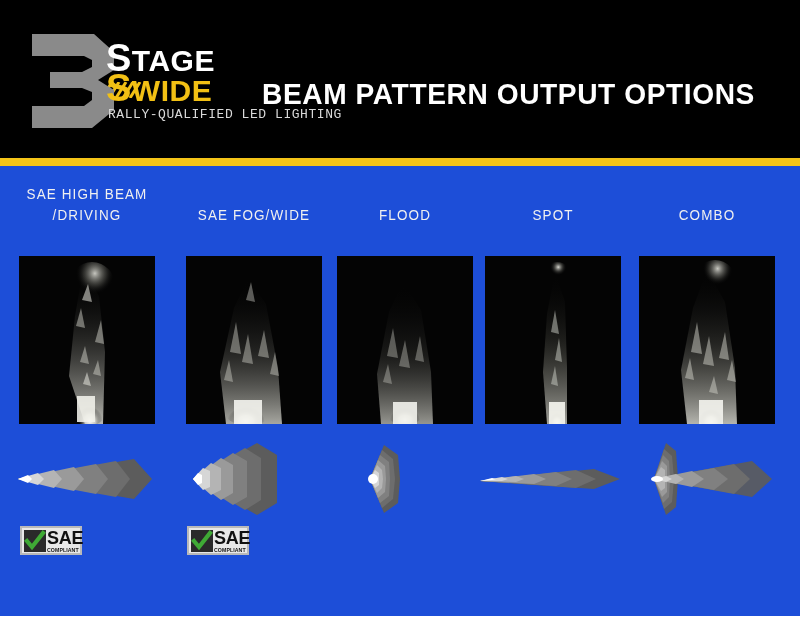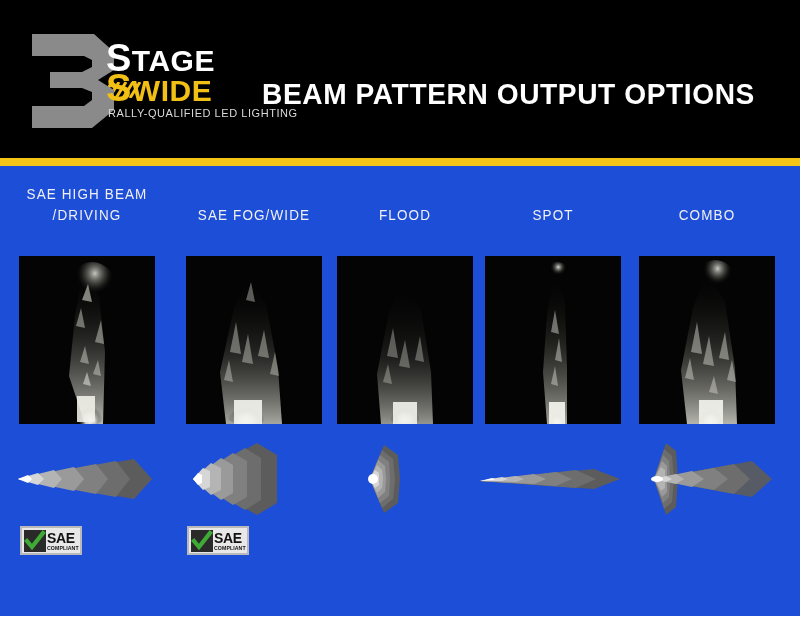--- a/index.html
+++ b/index.html
@@ -75,8 +75,8 @@
 
   .logo-tagline {
     color: #d9d9d9;
-    font-family: Liberation Sans, sans-serif;
-    font-size: 11px;
+    font-family: Liberation Mono, monospace;
+    font-size: 13px;
     letter-spacing: 0.55px;
     white-space: nowrap;
     margin-top: 1px;

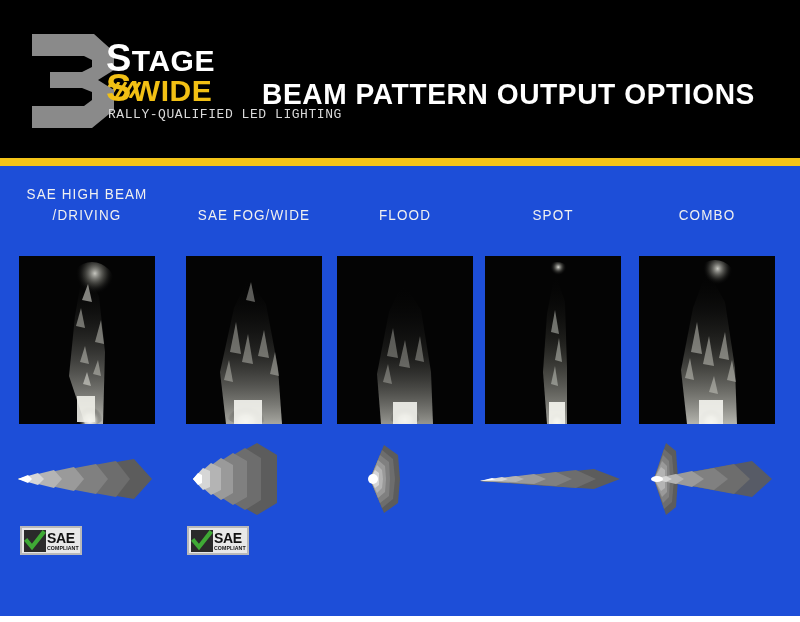--- a/index.html
+++ b/index.html
@@ -214,7 +214,7 @@
     color: #111111;
     font-family: "Liberation Sans", sans-serif;
     font-weight: bold;
-    font-size: 14px;
+    font-size: 18px;
     letter-spacing: -0.3px;
     display: block;
     margin-top: 1px;

